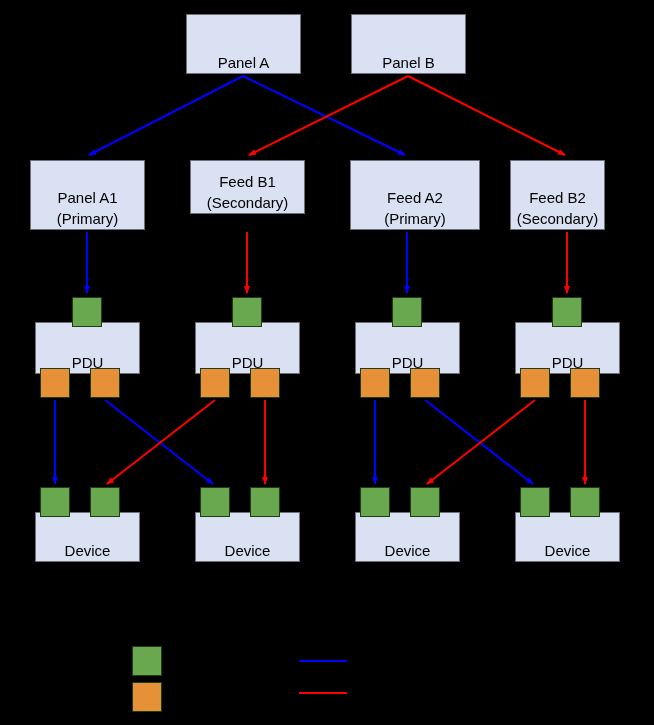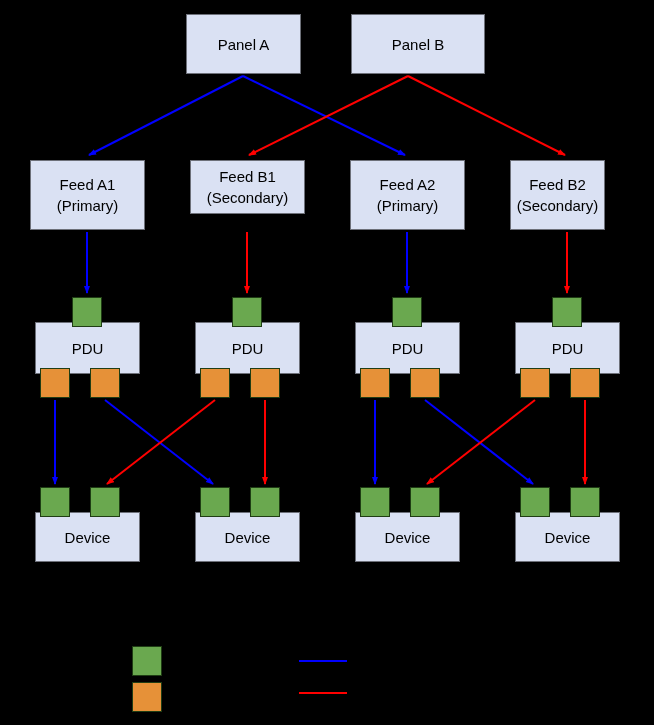--- a/index.html
+++ b/index.html
@@ -13,7 +13,7 @@
     position:absolute;
     background:var(--node-fill,#dae1f3);
     color:var(--node-text,#000);
-    display:flex;flex-direction:column;align-items:center;justify-content:center;
+    display:flex;flex-direction:column;align-items:center;justify-content:flex-end;
     font-size:15px;line-height:1.4;text-align:center;
     box-sizing:border-box;border:1px solid rgba(0,0,0,.5);
   }

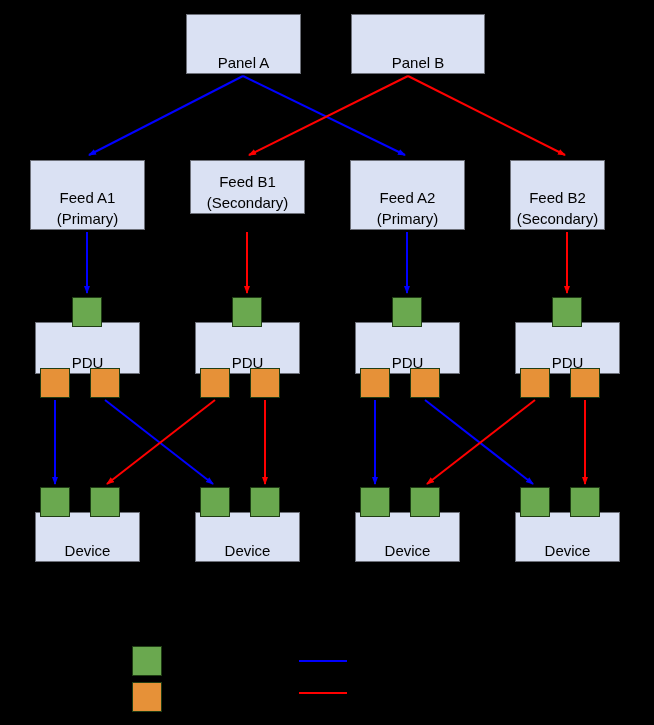--- a/index.html
+++ b/index.html
@@ -41,7 +41,7 @@
   <div class="node" style="left:186px;top:14px;width:115px;height:60px">
     <span>Panel A</span>
   </div>
-  <div class="node" style="left:351px;top:14px;width:134px;height:60px">
+  <div class="node" style="left:351px;top:14px;width:115px;height:60px">
     <span>Panel B</span>
   </div>
 

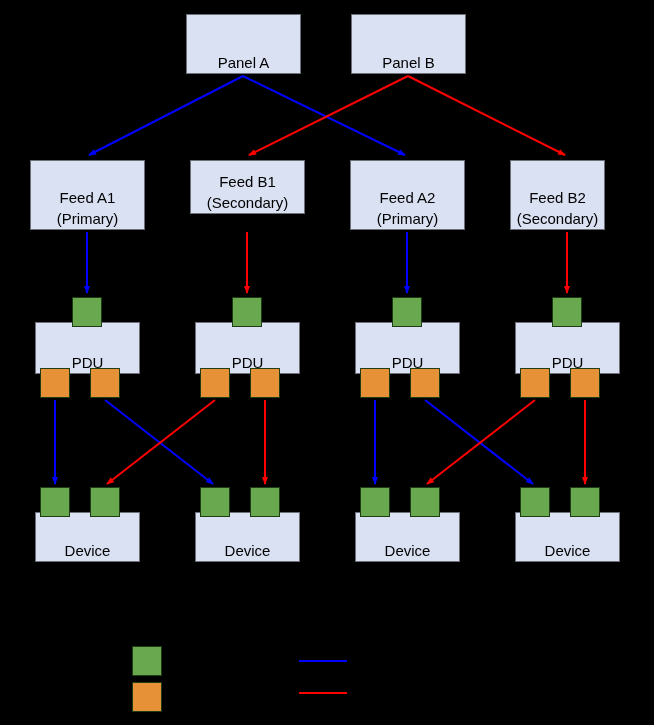--- a/index.html
+++ b/index.html
@@ -46,7 +46,7 @@
   </div>
 
   <div class="node" style="left:30px;top:160px;width:115px;height:70px">
-    <span>Feed A1</span>
+    <span>Panel A1</span>
     <span>(Primary)</span>
   </div>
   <div class="node" style="left:190px;top:160px;width:115px;height:54px">

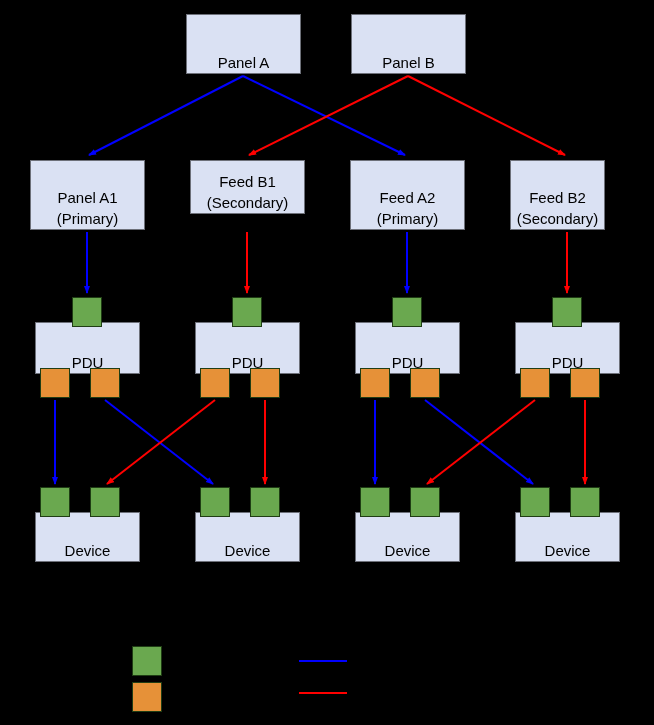--- a/index.html
+++ b/index.html
@@ -53,7 +53,7 @@
     <span>Feed B1</span>
     <span>(Secondary)</span>
   </div>
-  <div class="node" style="left:350px;top:160px;width:115px;height:70px">
+  <div class="node" style="left:350px;top:160px;width:130px;height:70px">
     <span>Feed A2</span>
     <span>(Primary)</span>
   </div>

